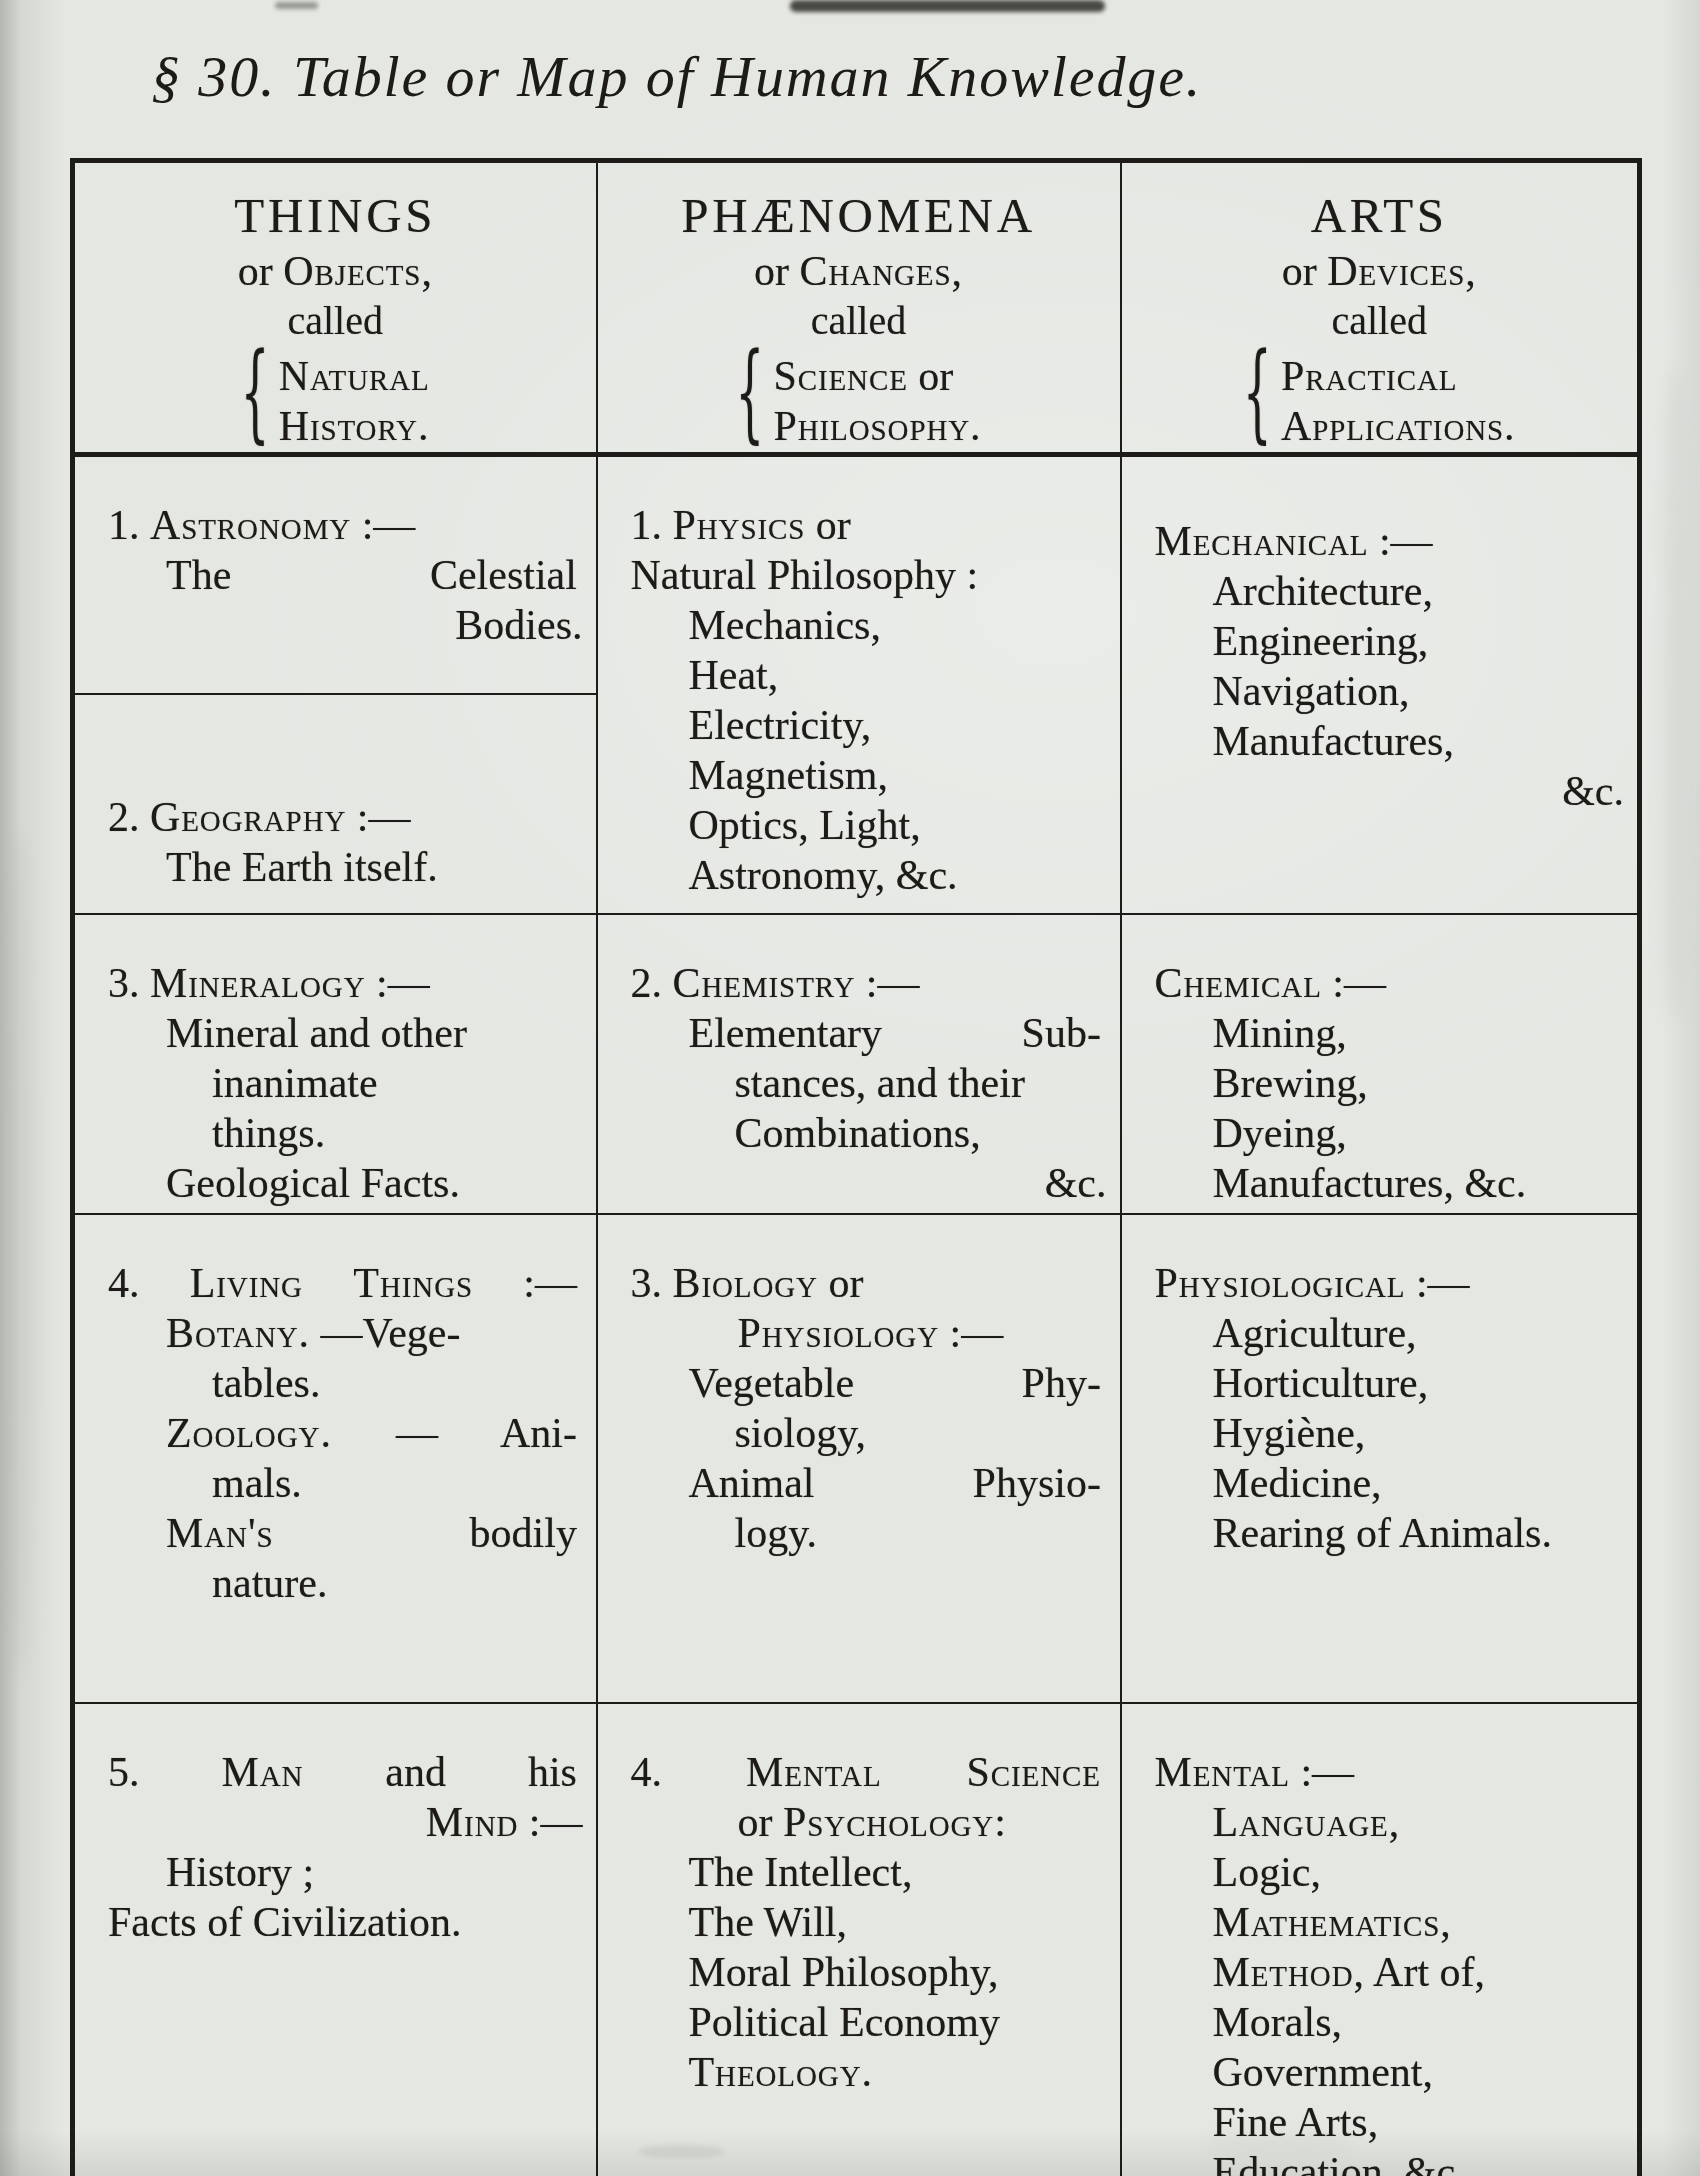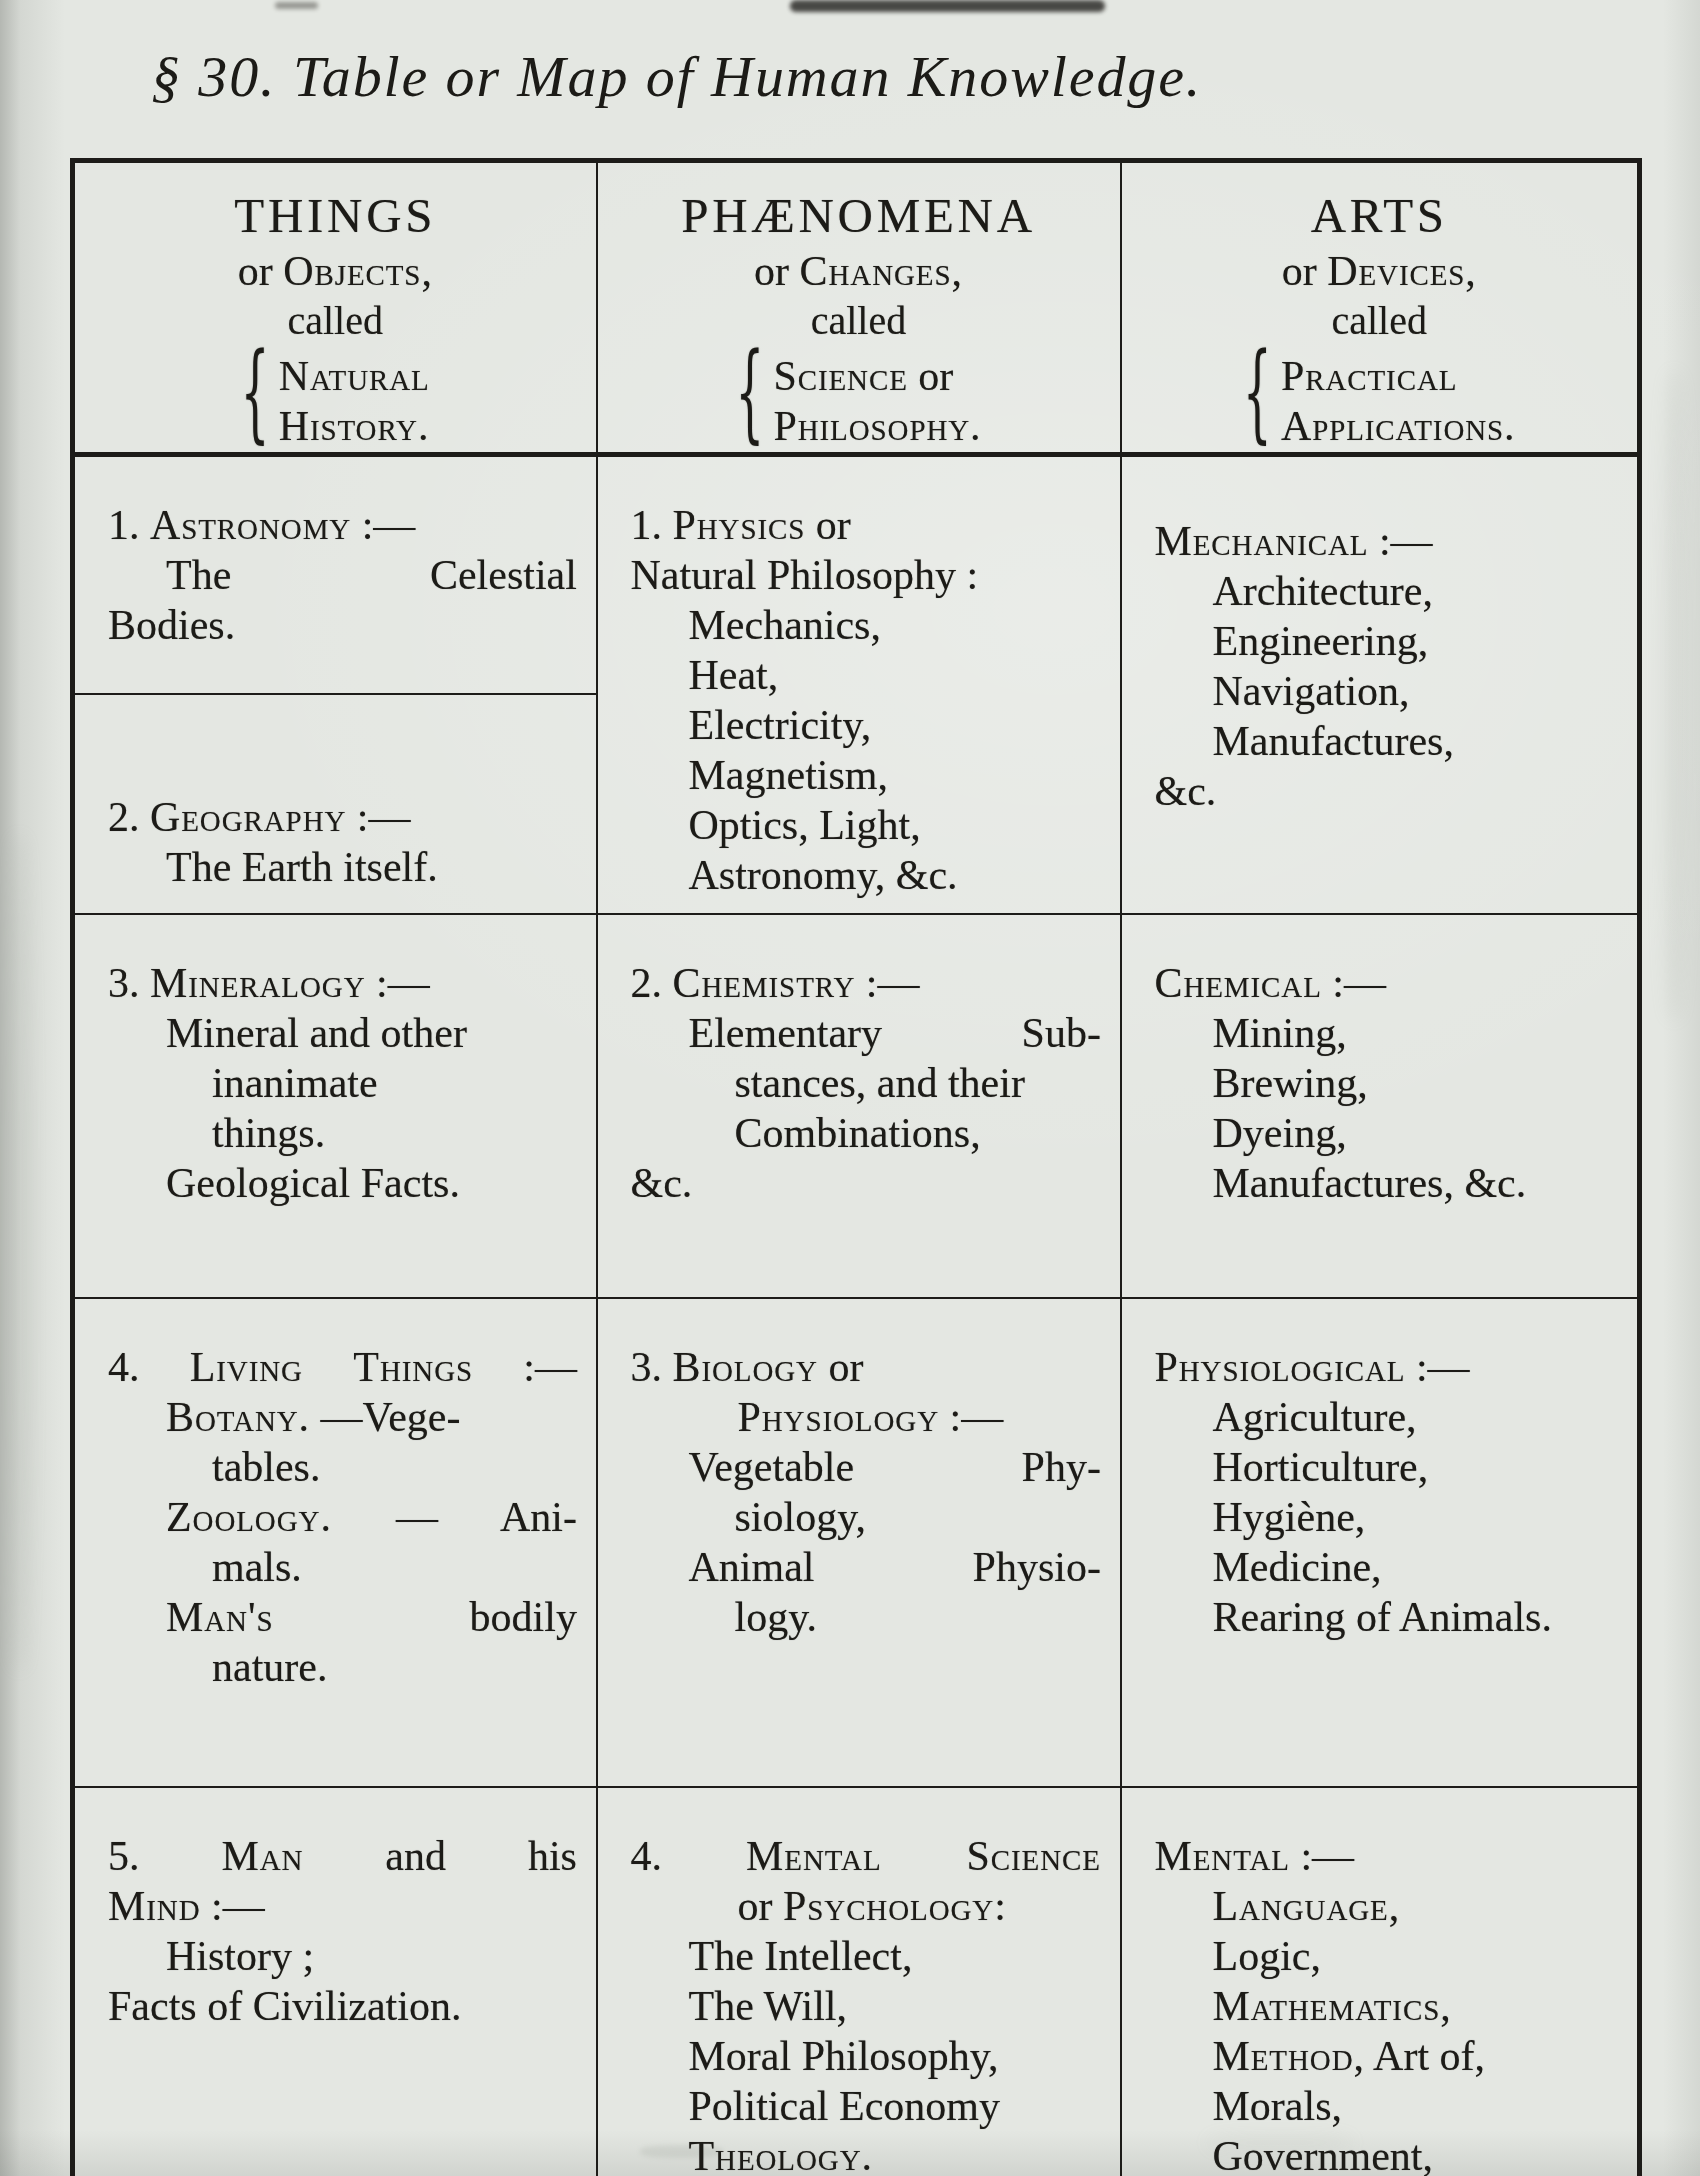--- a/index.html
+++ b/index.html
@@ -51,7 +51,7 @@
   .ln.l1{padding-left:58px;}
   .ln.l2{padding-left:104px;}
   .ln.l3{padding-left:107px;}
-  .ln.ctr{text-align:left;padding-left:0;}
+  .ln.ctr{text-align:right;padding-left:0;}
   .ln.jl{text-align:justify;text-align-last:justify;padding-right:5.6px;}
   .h-title{font-size:49px;line-height:58px;letter-spacing:3.7px;}
   .h-sub{font-size:42px;line-height:52px;}

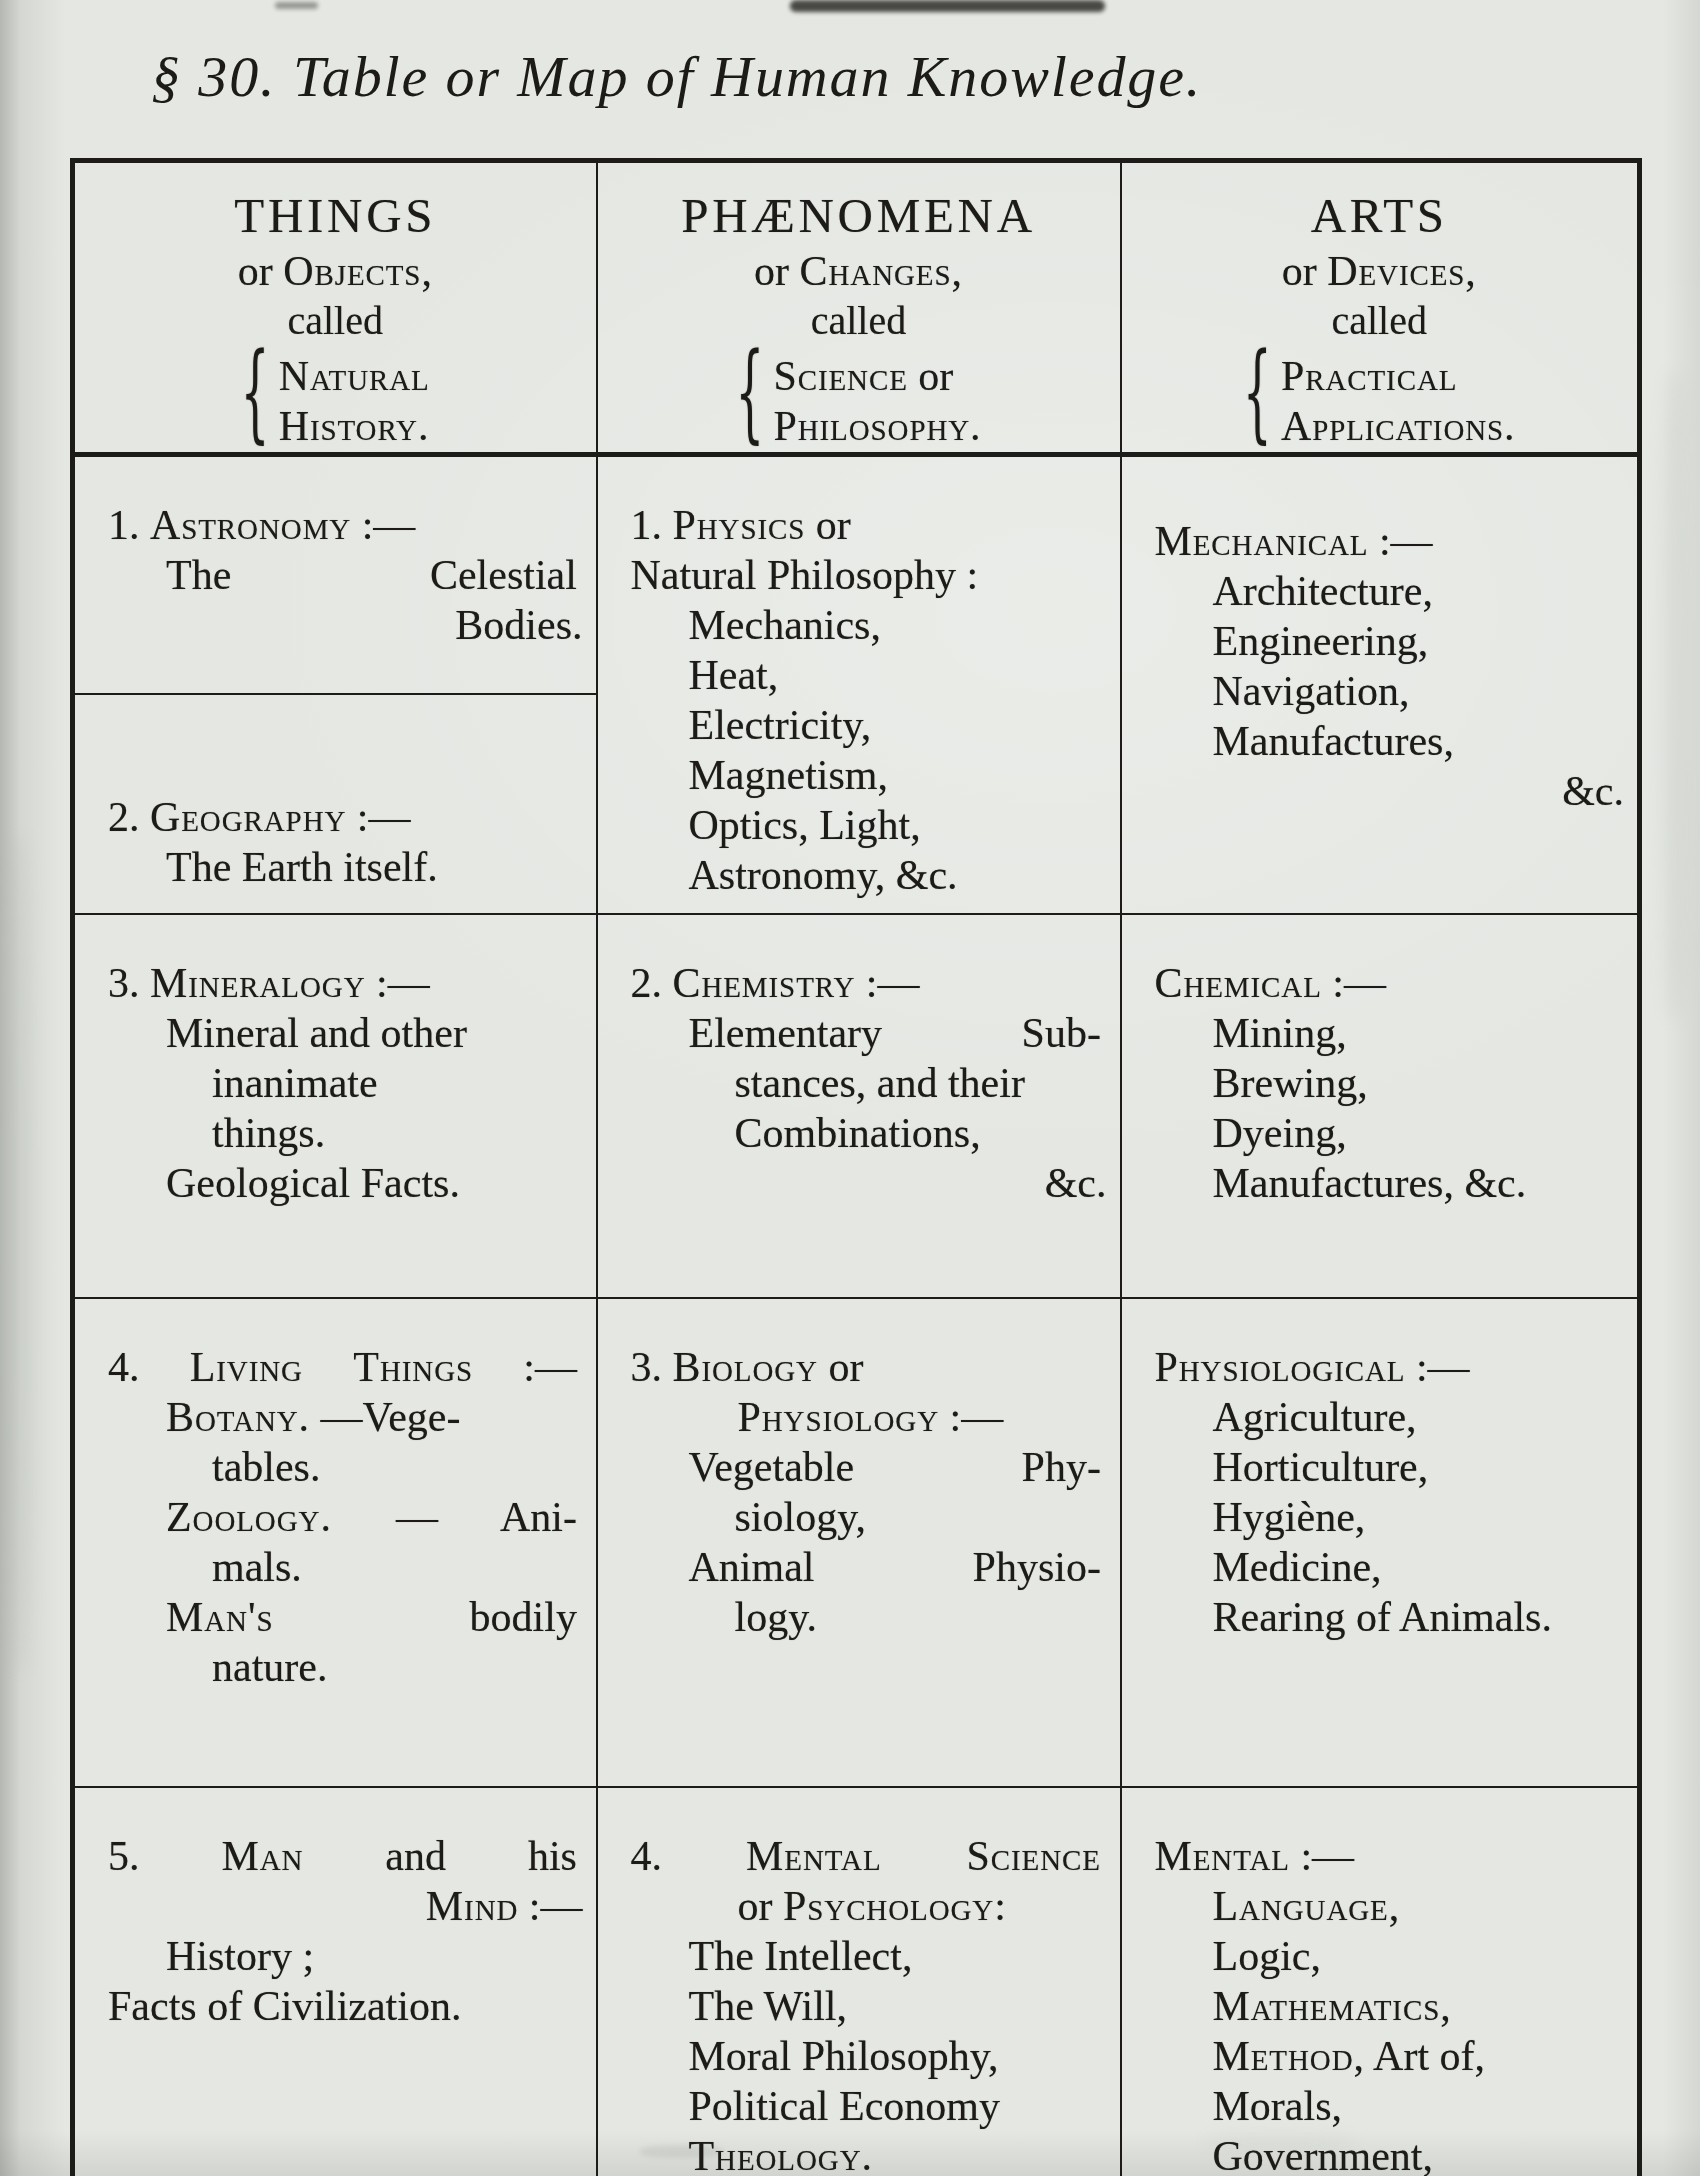--- a/index.html
+++ b/index.html
@@ -41,7 +41,7 @@
   tr.r-hdr{height:294px;}
   tr.r-a{height:239px;}
   tr.r-b{height:220px;}
-  tr.r-c{height:384px;}
+  tr.r-c{height:300px;}
   tr.r-d{height:489px;}
   tr.r-e{height:487px;}
   td.pt-lg{padding-top:97px;}

